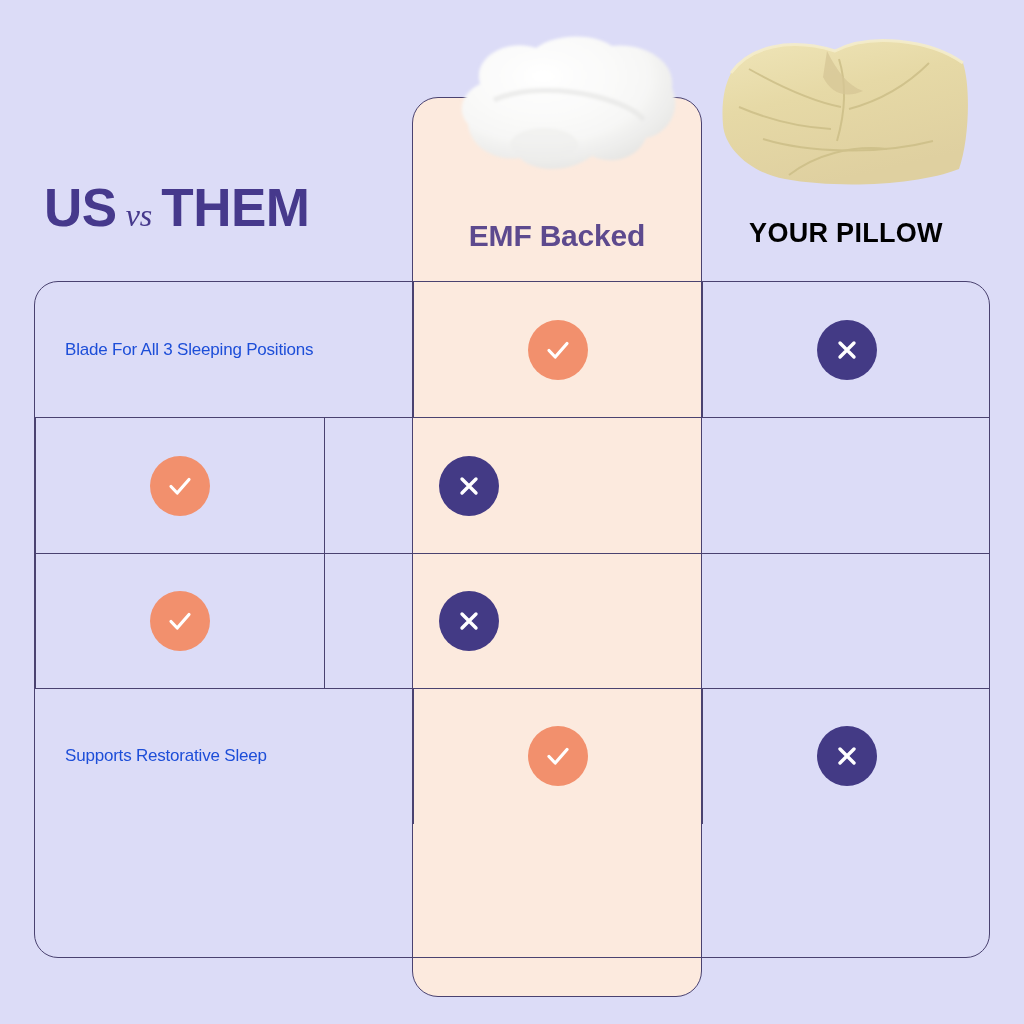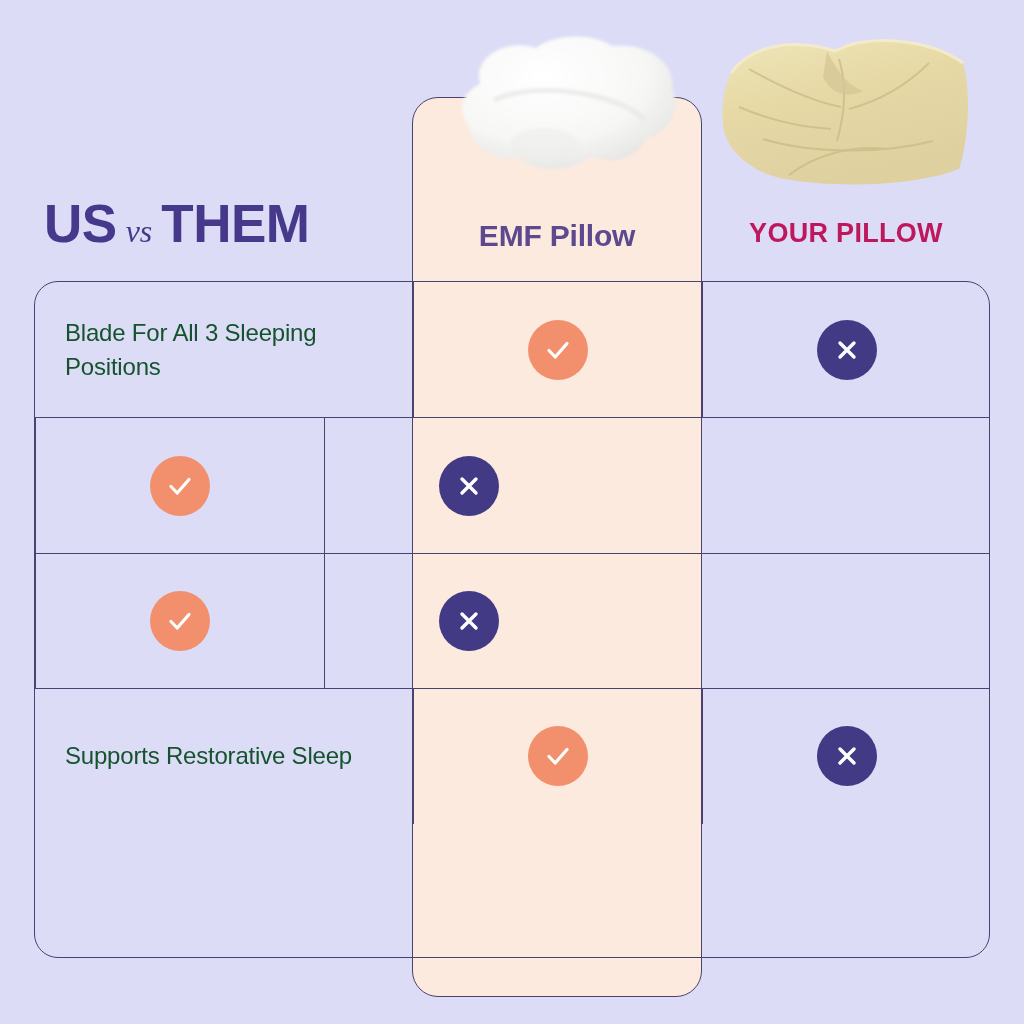--- a/index.html
+++ b/index.html
@@ -60,7 +60,7 @@
   .headline {
     position: absolute;
     left: 44px;
-    top: 197px;
+    top: 181px;
     z-index: 7;
     white-space: nowrap;
     line-height: 1;

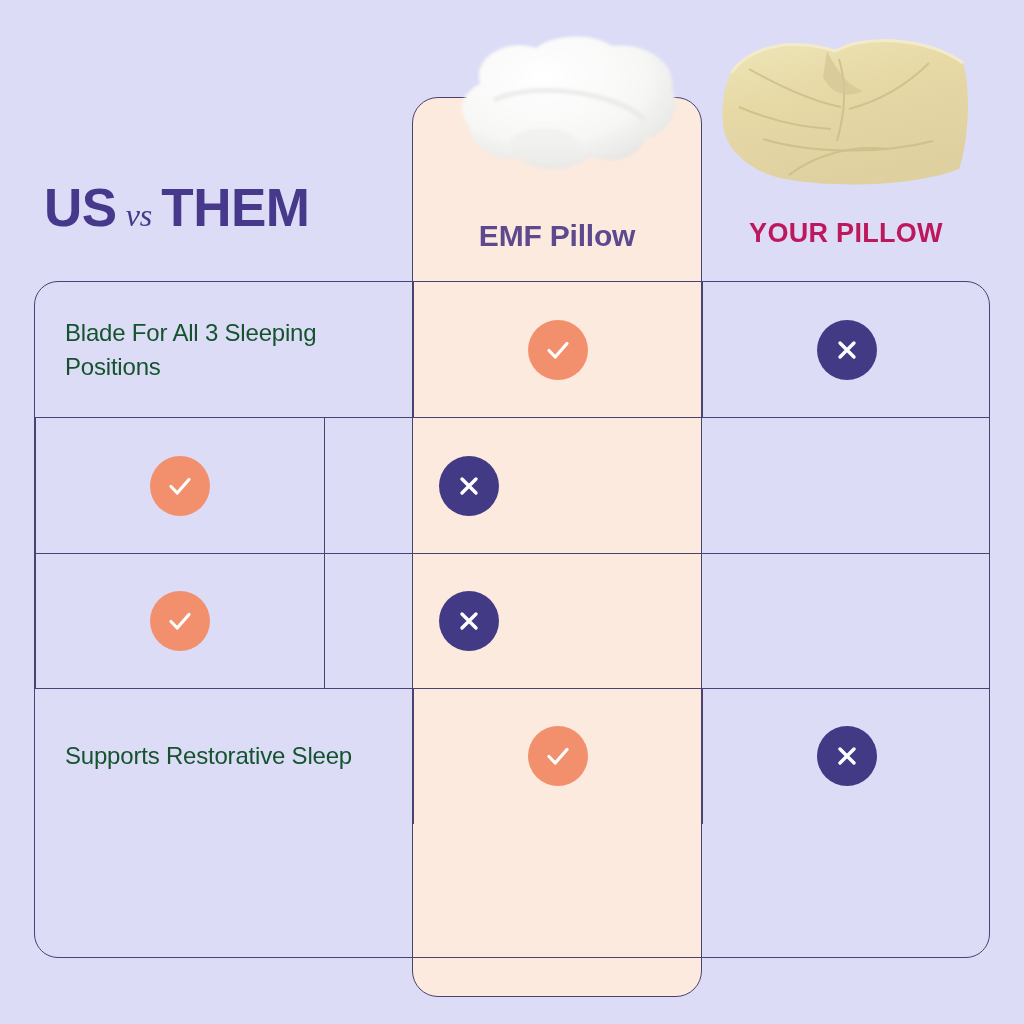--- a/index.html
+++ b/index.html
@@ -229,7 +229,7 @@
     <span class="us">US</span><span class="vs">vs</span><span class="them">THEM</span>
   </div>
 
-  <div class="col-head col-head-emf">EMF Pillow</div>
+  <div class="col-head col-head-emf">EMF Backed</div>
   <div class="col-head col-head-your">YOUR PILLOW</div>
 
   <div class="table">

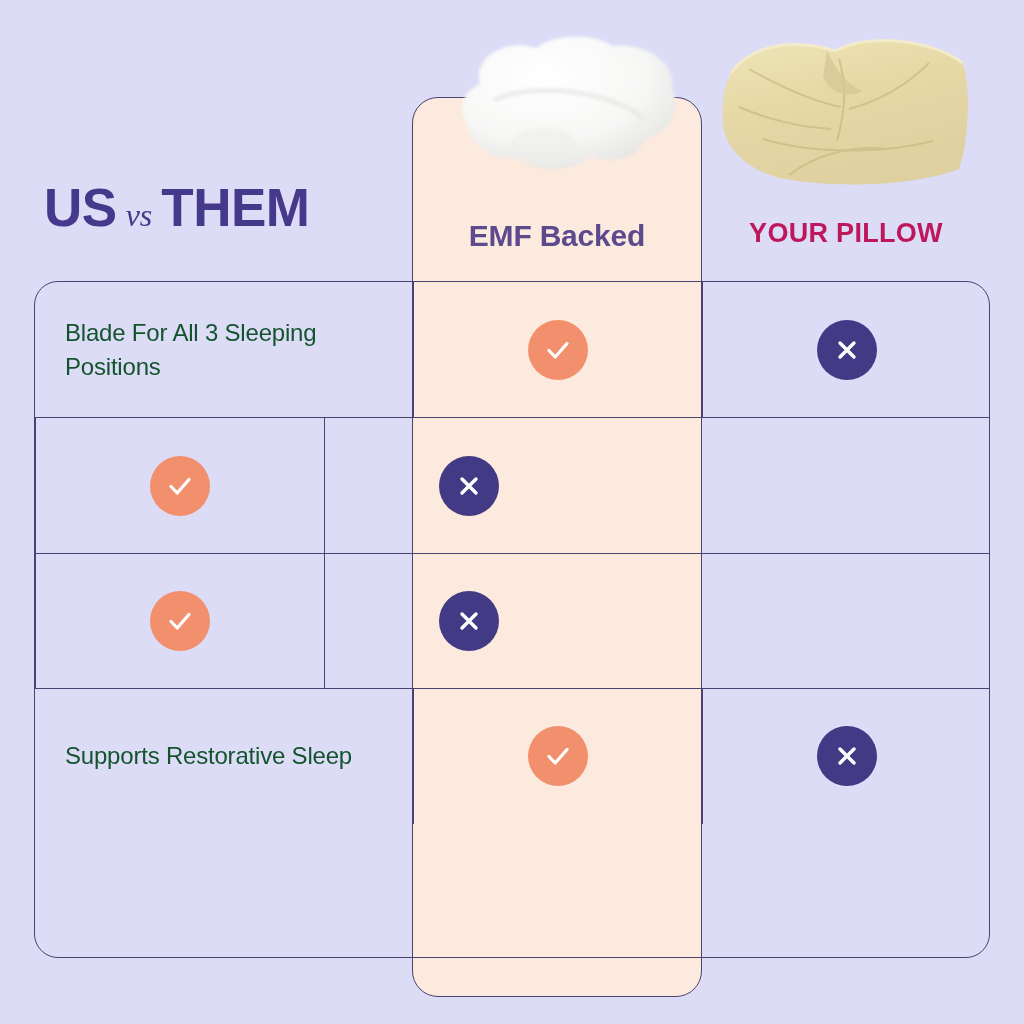--- a/index.html
+++ b/index.html
@@ -104,7 +104,7 @@
     width: 288px;
     font-size: 27px;
     font-weight: bold;
-    color: #be185d;
+    color: #000000;
     letter-spacing: 0.3px;
   }
 

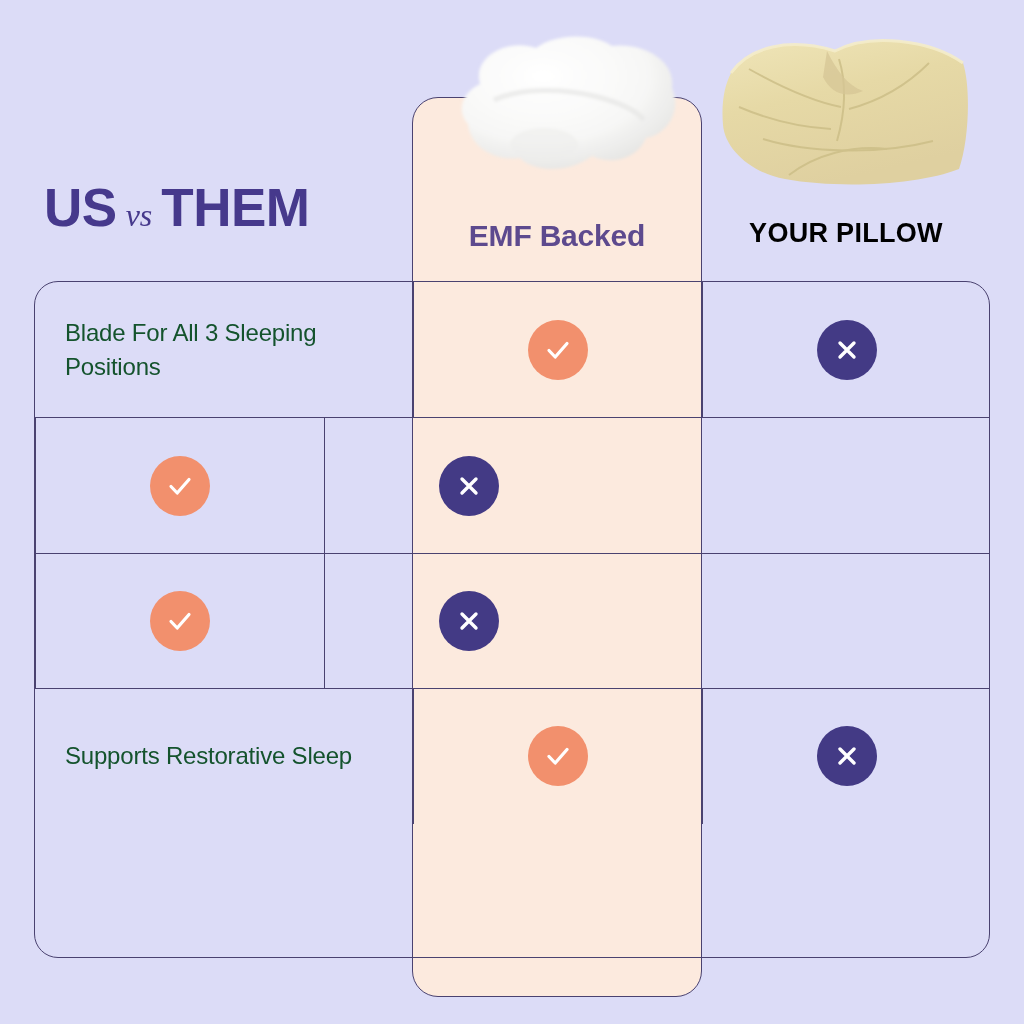--- a/index.html
+++ b/index.html
@@ -137,9 +137,9 @@
     flex: none;
     padding: 0 30px 0 30px;
     box-sizing: border-box;
-    font-size: 24px;
+    font-size: 17px;
     line-height: 1.42;
-    color: #14532d;
+    color: #1d4ed8;
     letter-spacing: -0.2px;
   }
   .cell-mark {

